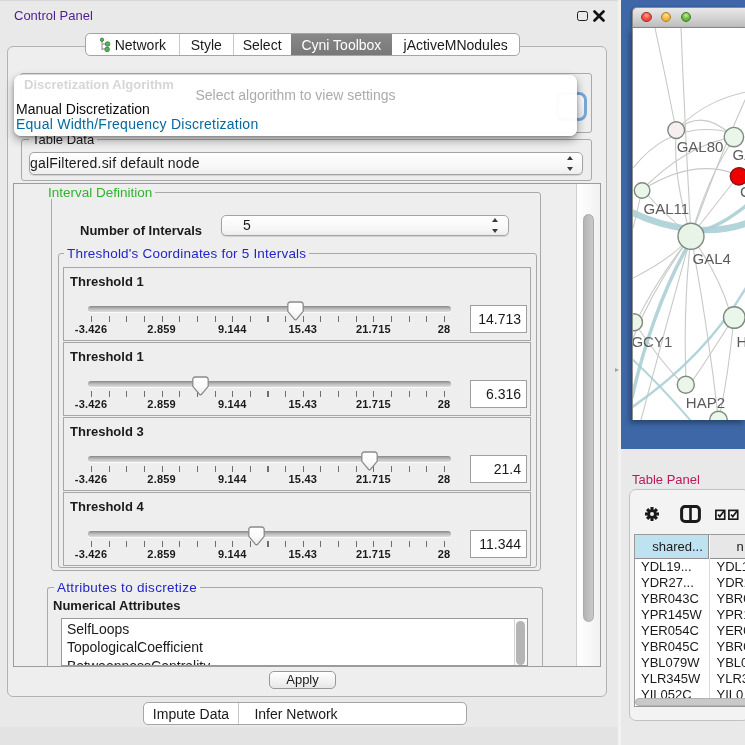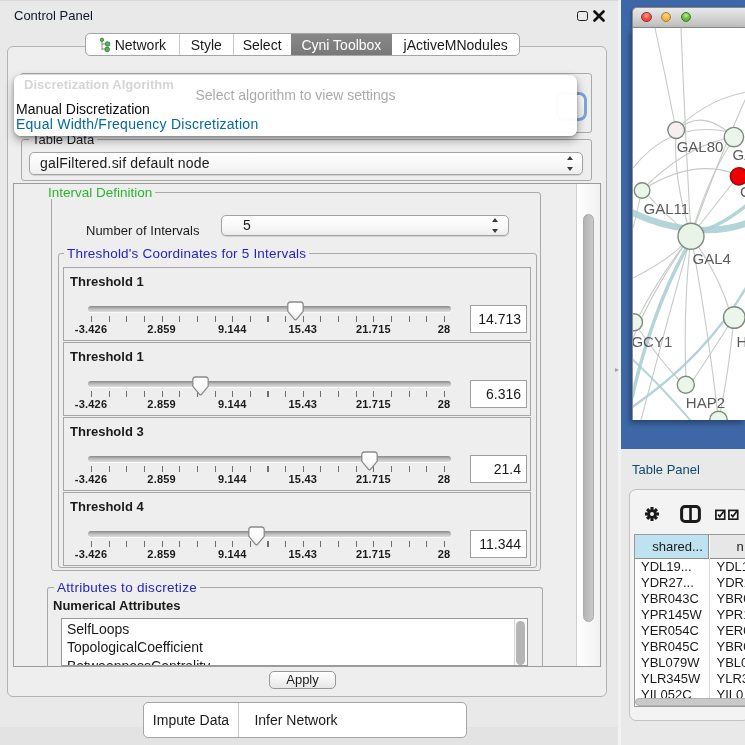--- a/index.html
+++ b/index.html
@@ -26,7 +26,7 @@
 <body>
 
 <div class="a win"></div>
-<div class="a" style="left:14px;top:8px;font-size:13px;color:#0f172a">Control Panel</div>
+<div class="a" style="left:14px;top:8px;font-size:13px;color:#4c1d95">Control Panel</div>
 <div class="a" style="left:577px;top:11px;width:11px;height:10px;border:1.6px solid #1d1d1d;border-radius:2.5px"></div>
 <svg class="a" style="left:593px;top:10px" width="12" height="12" viewBox="0 0 12 12">
     <path d="M1.5,1.5 L10.5,10.5 M10.5,1.5 L1.5,10.5" stroke="#111" stroke-width="2.6" stroke-linecap="round"></path>

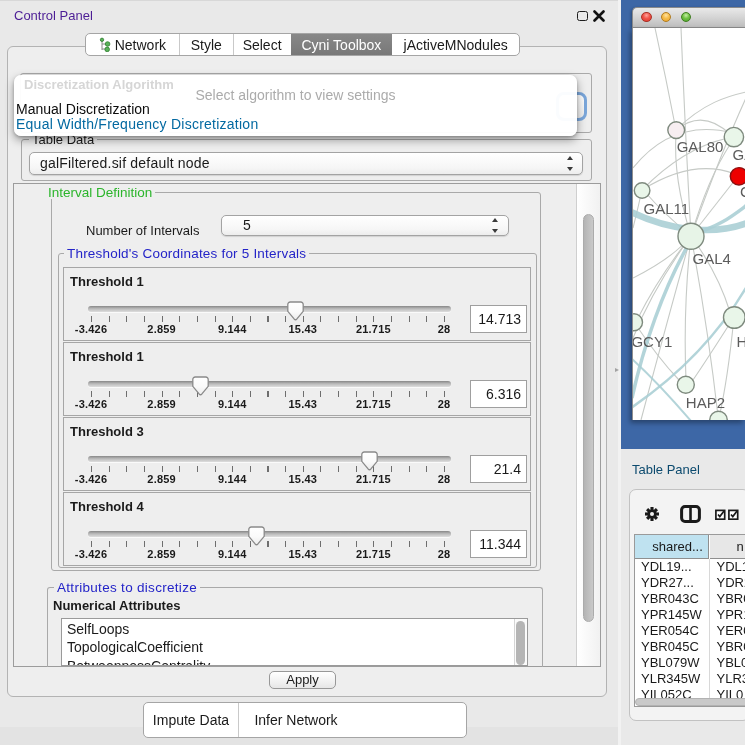--- a/index.html
+++ b/index.html
@@ -53,7 +53,7 @@
 
 <div class="a gbox" style="left:21px;top:139px;width:571px;height:42px"></div>
 <div class="a" style="left:29px;top:134px;background:#eeeeee;padding:0 3px;line-height:12px">Table Data</div>
-<div class="a combo" style="left:29px;top:152px;width:554px;height:23px;line-height:21px"><span style="margin-left:10px">galFiltered.sif default node</span></div>
+<div class="a combo" style="left:29px;top:152px;width:554px;height:23px;line-height:21px"><span style="">galFiltered.sif default node</span></div>
 <div class="a carr" style="left:566px;top:155px"></div>
 
 <div class="a" style="left:13px;top:183px;width:588px;height:484px;border:1px solid #9c9c9c;background:#eeeeee;overflow:hidden">

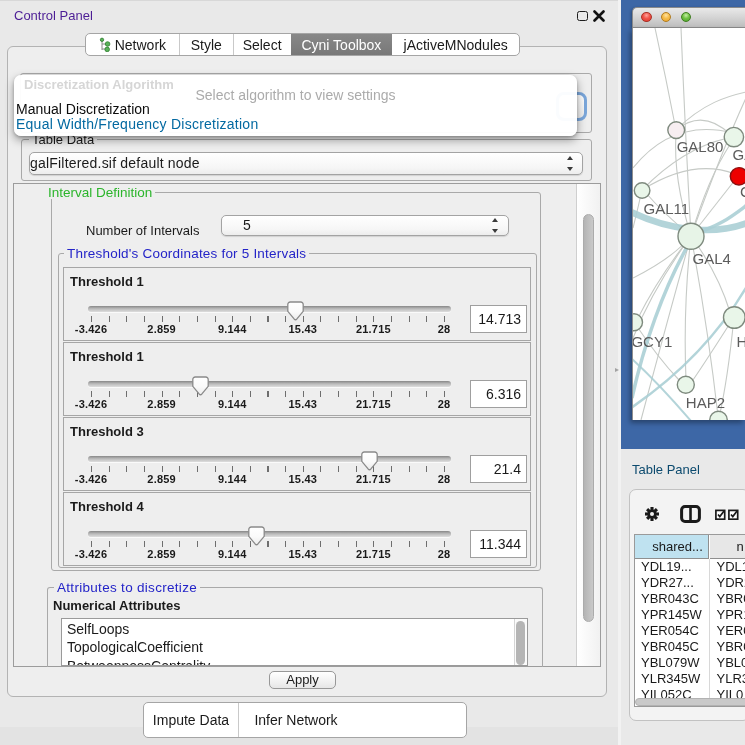--- a/index.html
+++ b/index.html
@@ -63,7 +63,7 @@
 
 <div class="a gbox" style="left:51px;top:192px;width:490px;height:379px"></div>
 <div class="a" style="left:45px;top:186px;background:#eeeeee;padding:0 3px;line-height:13px;color:#2cb52c;font-size:13.5px">Interval Definition</div>
-<div class="a" style="left:86px;top:223px;font-weight:normal">Number of Intervals</div>
+<div class="a" style="left:80px;top:223px;font-weight:bold">Number of Intervals</div>
 <div class="a combo" style="left:221px;top:215px;width:288px;height:21px;line-height:19px"><span style="margin-left:21px">5</span></div>
 <div class="a carr" style="left:491px;top:217px"></div>
 

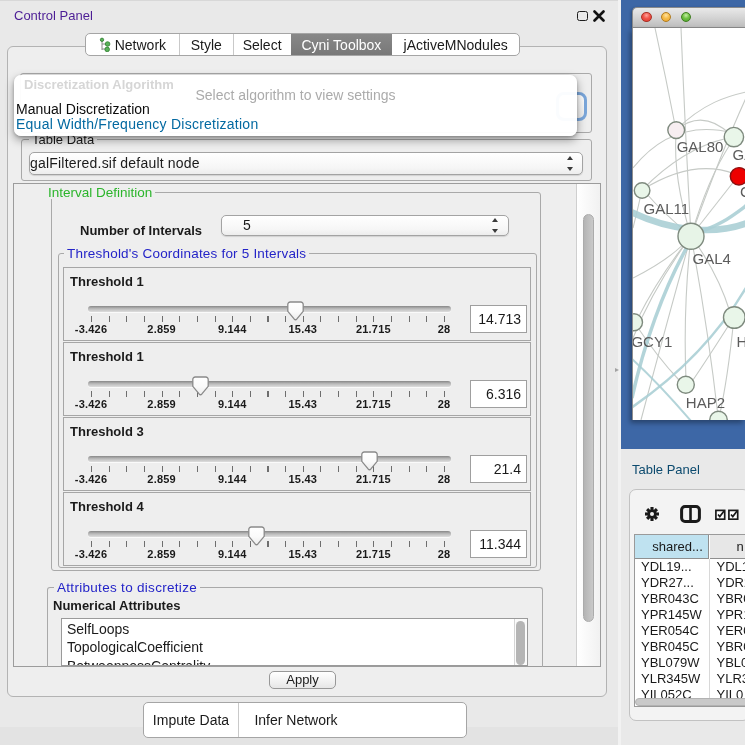--- a/index.html
+++ b/index.html
@@ -233,7 +233,7 @@
 </svg>
   </div>
 
-<div class="a" style="left:632px;top:462px;font-size:13px;color:#0c4a6e">Table Panel</div>
+<div class="a" style="left:632px;top:472px;font-size:13px;color:#be185d">Table Panel</div>
 <div class="a" style="left:628.5px;top:489px;width:121.5px;height:231.5px;background:#f3f3f3;border:1px solid #c2c2c2;border-radius:7px"></div>
 <svg class="a" style="left:644px;top:506px" width="16" height="16" viewBox="0 0 16 16">
     <g stroke="#1a1a1a" stroke-width="3.1">

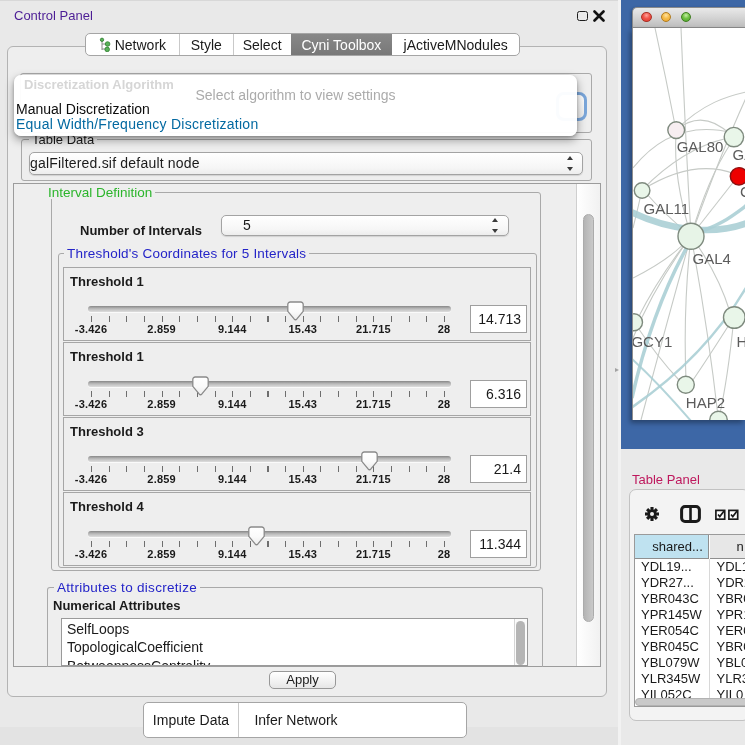--- a/index.html
+++ b/index.html
@@ -155,7 +155,7 @@
 
 <div class="a" style="left:269px;top:671px;width:67px;height:18px;background:linear-gradient(#ffffff,#f1f1f1 60%,#e6e6e6);border:1px solid #989898;border-radius:5px;text-align:center;line-height:16px">Apply</div>
 
-<div class="a tabbar" style="left:143px;top:702px;width:324px;height:36px">
+<div class="a tabbar" style="left:143px;top:702px;width:324px;height:23px">
  <div class="tab" style="width:95px">Impute Data</div>
  <div class="tab" style="width:114px">Infer Network</div>
 </div>

